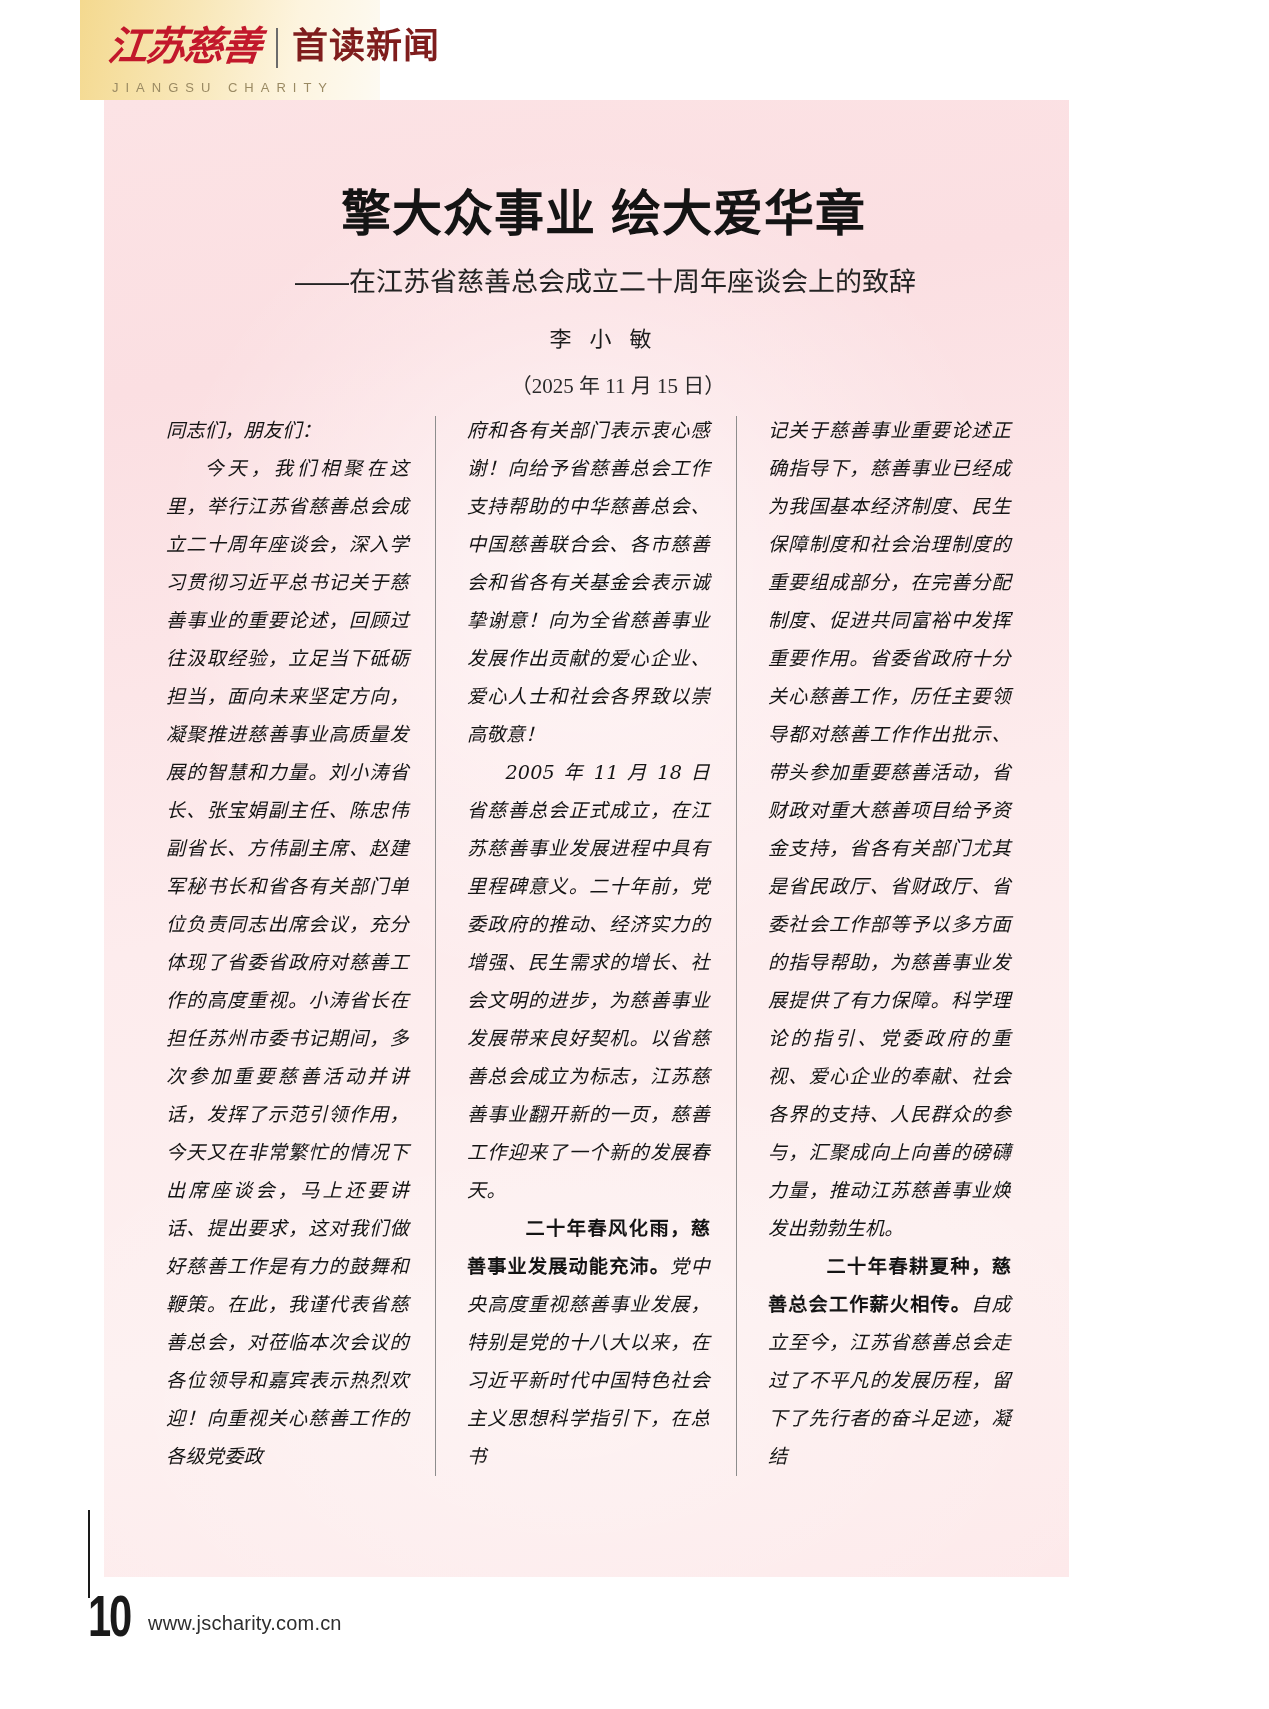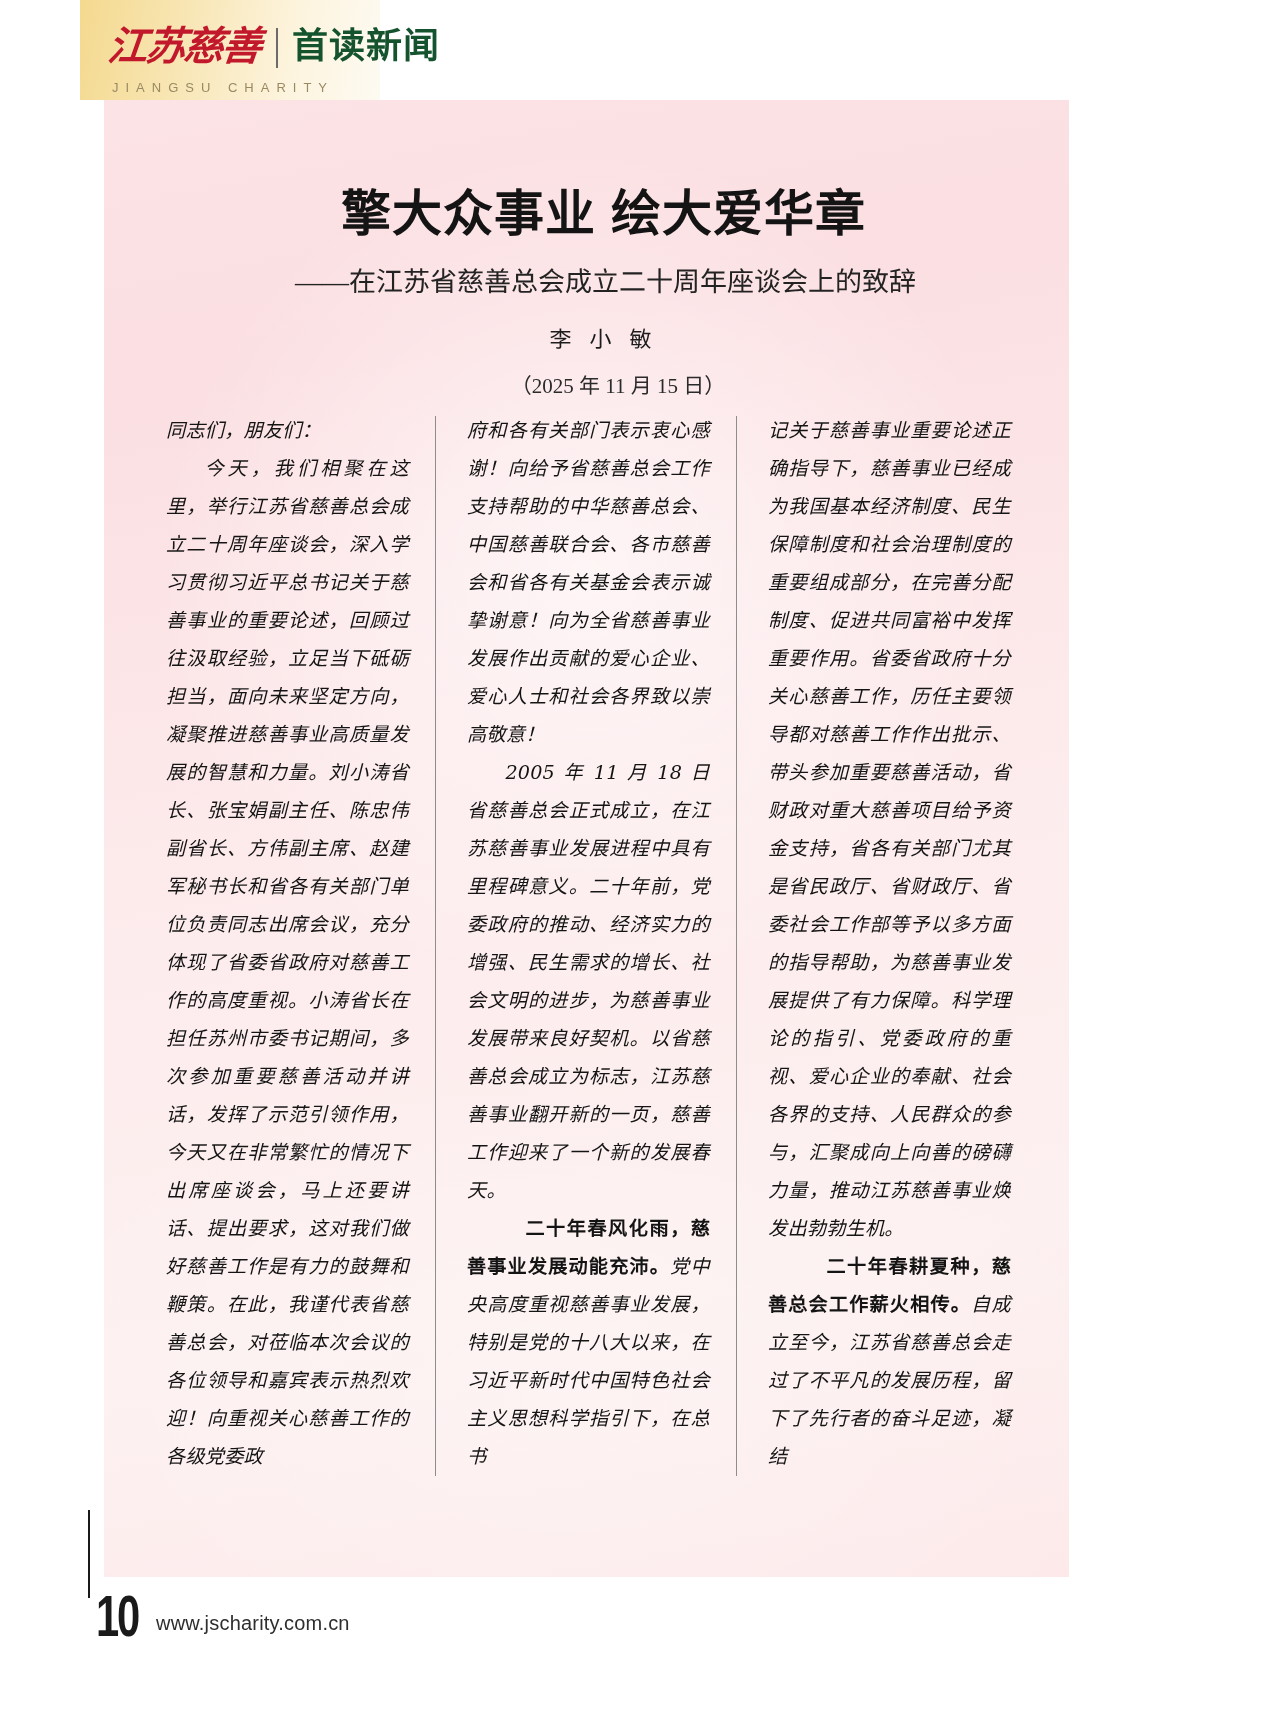--- a/index.html
+++ b/index.html
@@ -63,7 +63,7 @@
     font-family: "Liberation Sans", sans-serif;
     font-size: 36px;
     font-weight: bold;
-    color: #14532d;
+    color: #7f1d1d;
     letter-spacing: 1px;
     line-height: 1.12;
     white-space: nowrap;

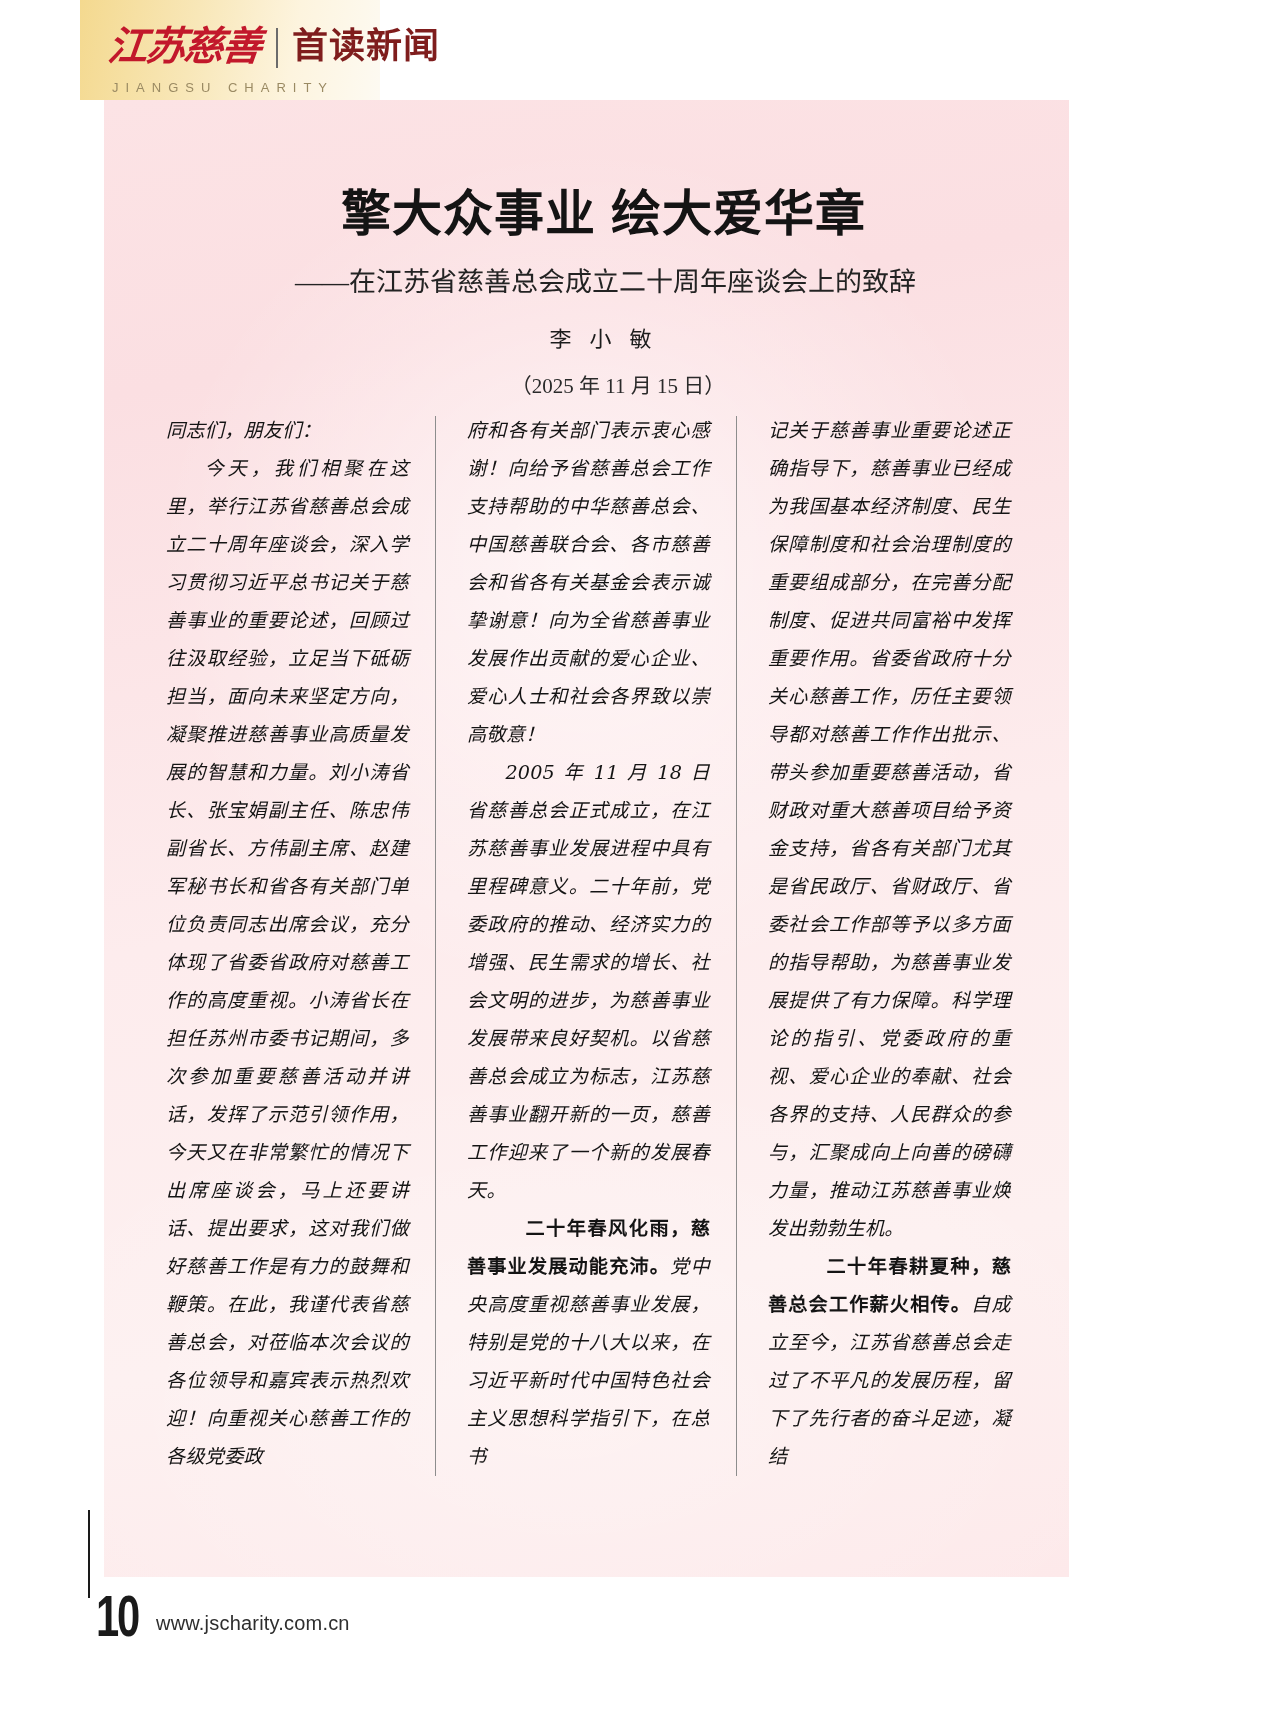--- a/index.html
+++ b/index.html
@@ -112,7 +112,7 @@
     white-space: nowrap;
   }
   .doc-subtitle {
-    font-family: Liberation Serif, serif;
+    font-family: Liberation Sans, sans-serif;
     font-size: 27px;
     font-weight: normal;
     color: #232323;

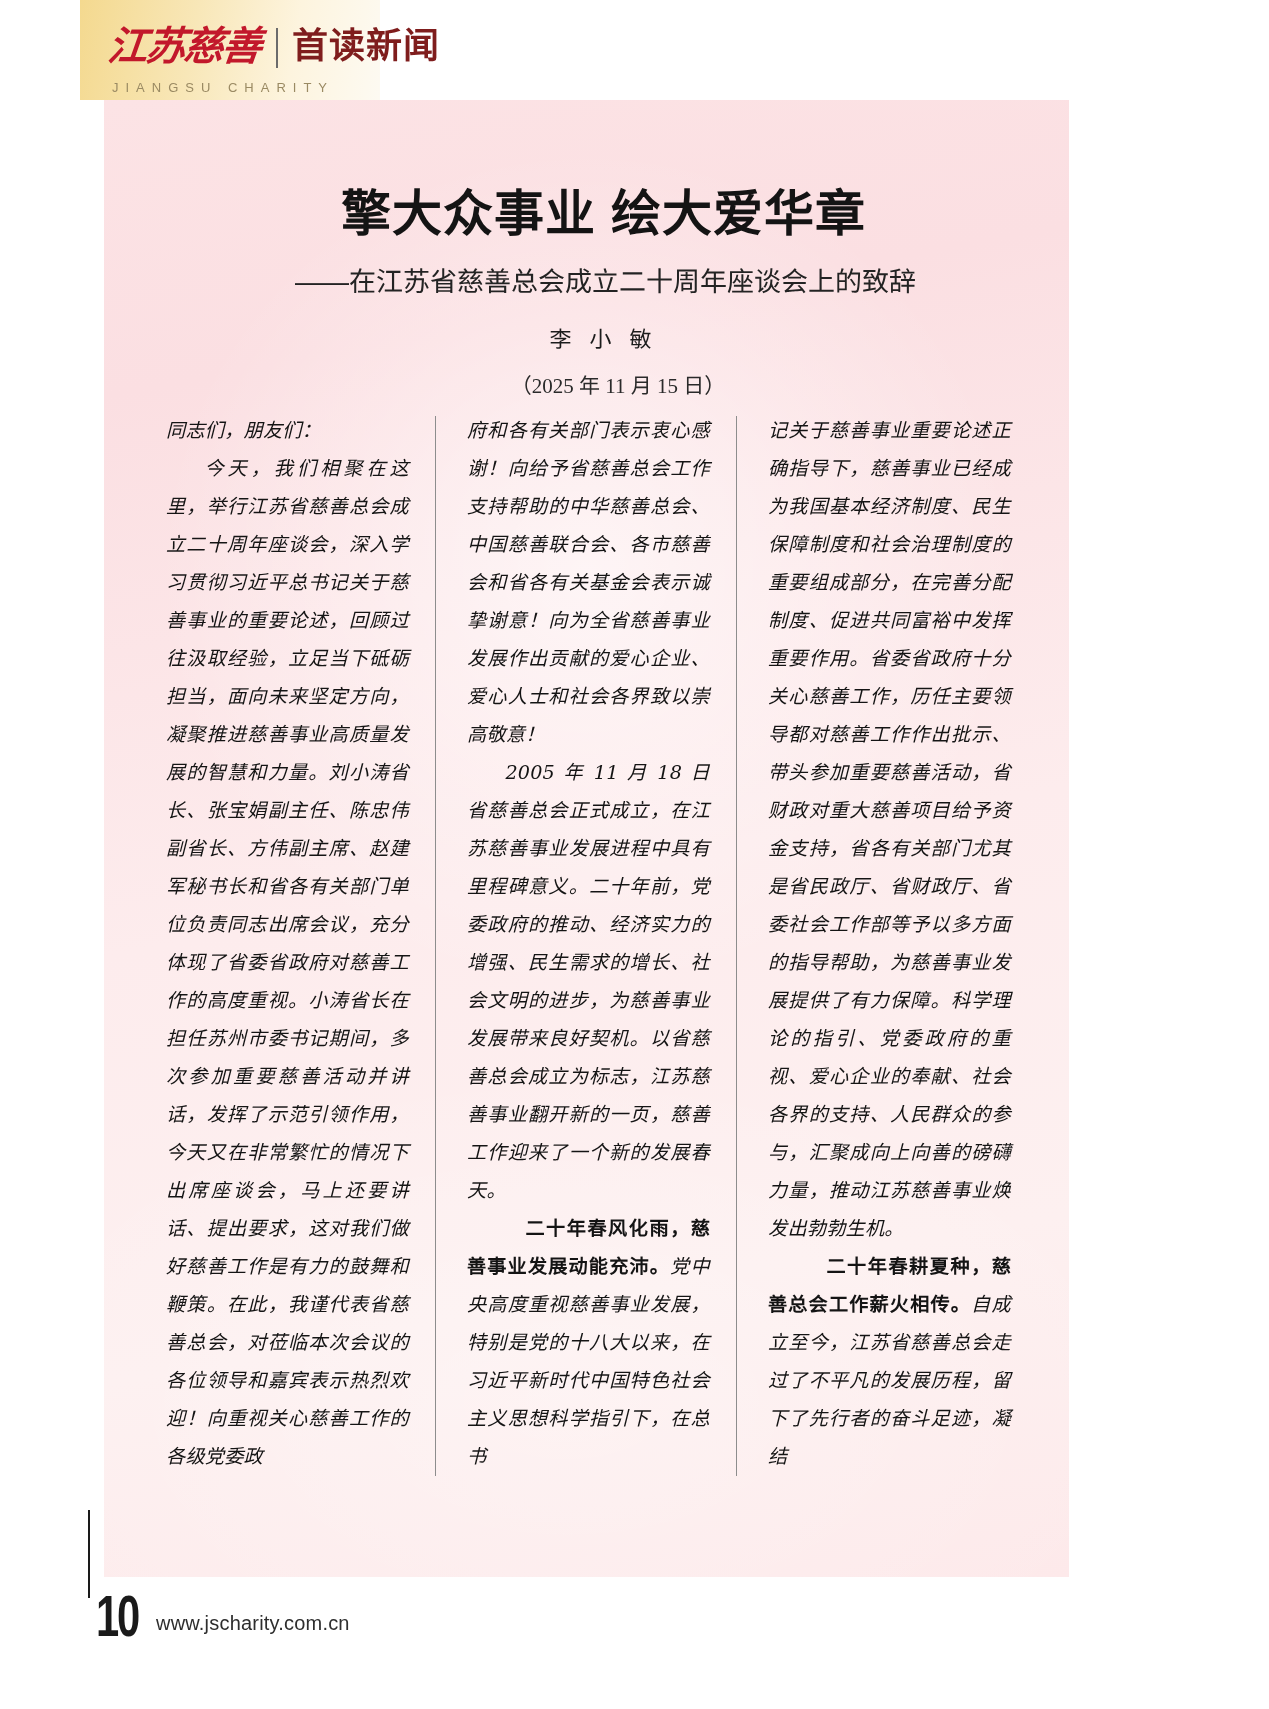--- a/index.html
+++ b/index.html
@@ -179,7 +179,7 @@
   
   .footer {
     position: absolute;
-    left: 8px; top: 1585px;
+    left: 0; top: 1585px;
     width: 1008px; height: 70px;
   }
   .page-number {

